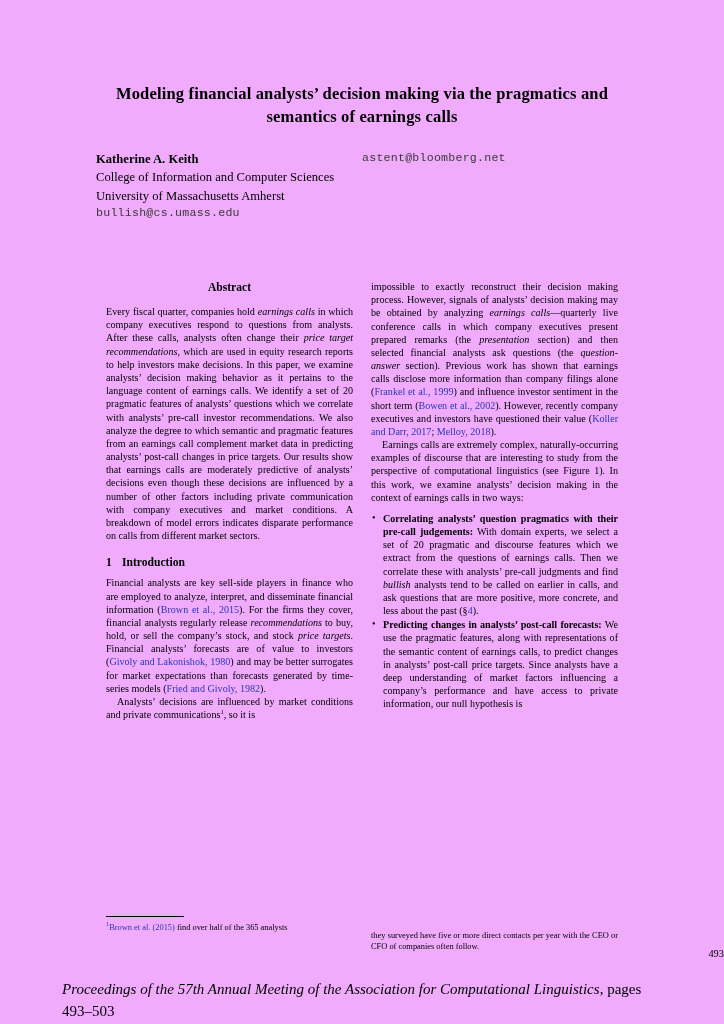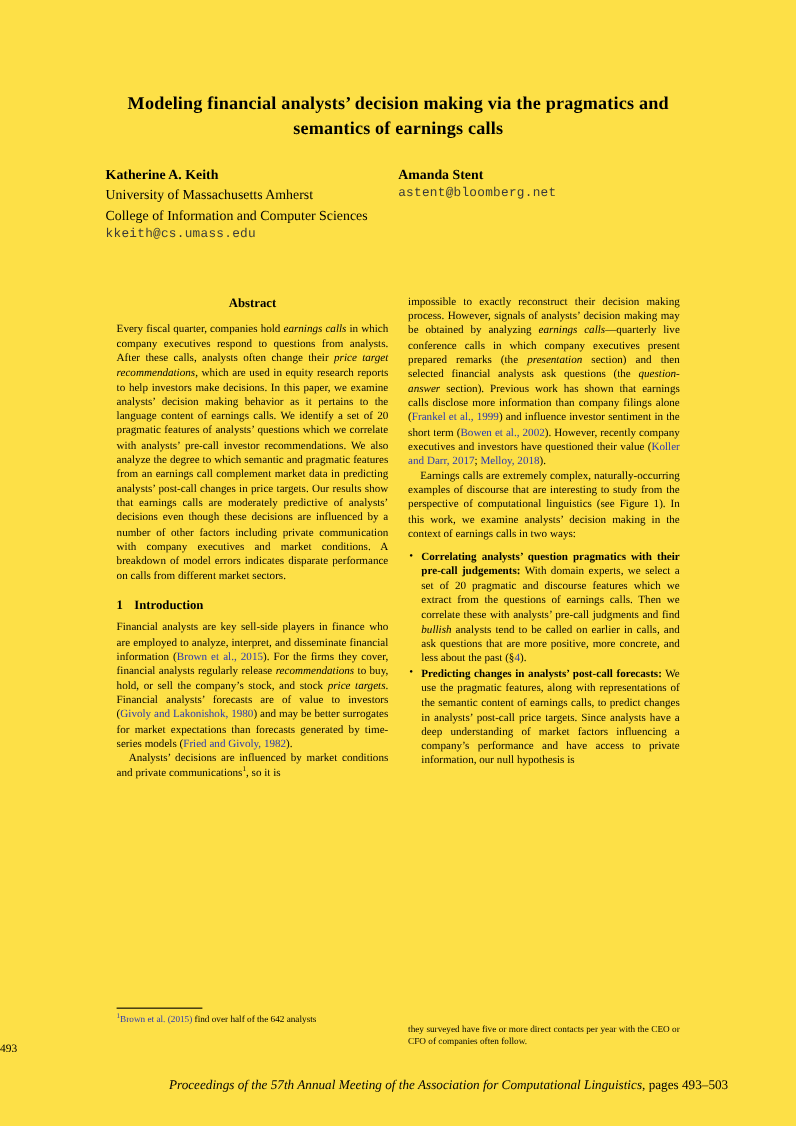--- a/index.html
+++ b/index.html
@@ -10,7 +10,7 @@
   .page {
     width: 724px;
     height: 1024px;
-    background: #fde047;
+    background: #f0abfc;
     position: relative;
     margin: 0 auto;
     overflow: hidden;

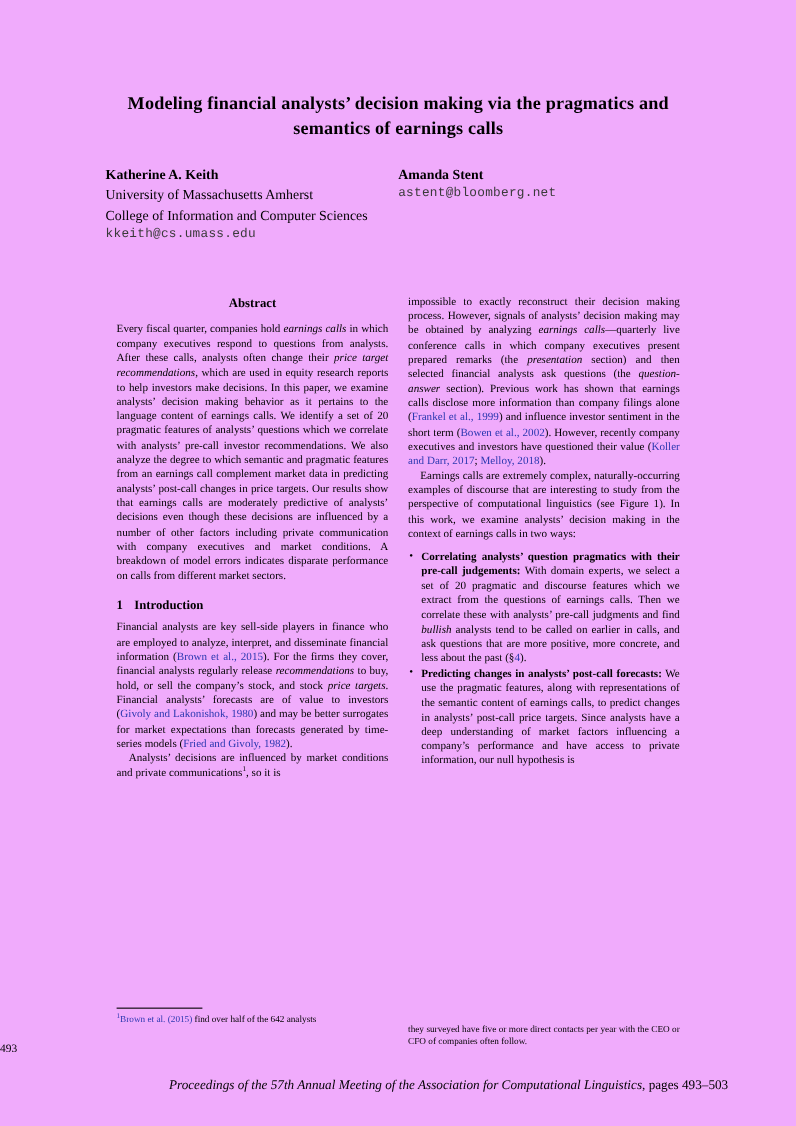--- a/index.html
+++ b/index.html
@@ -180,7 +180,6 @@
       <div class="author-mail">kkeith@cs.umass.edu</div>
     </div>
     <div class="author-col">
-      <div class="author-name">Amanda Stent</div>
       <div class="author-mail">astent@bloomberg.net</div>
     </div>
   </div>

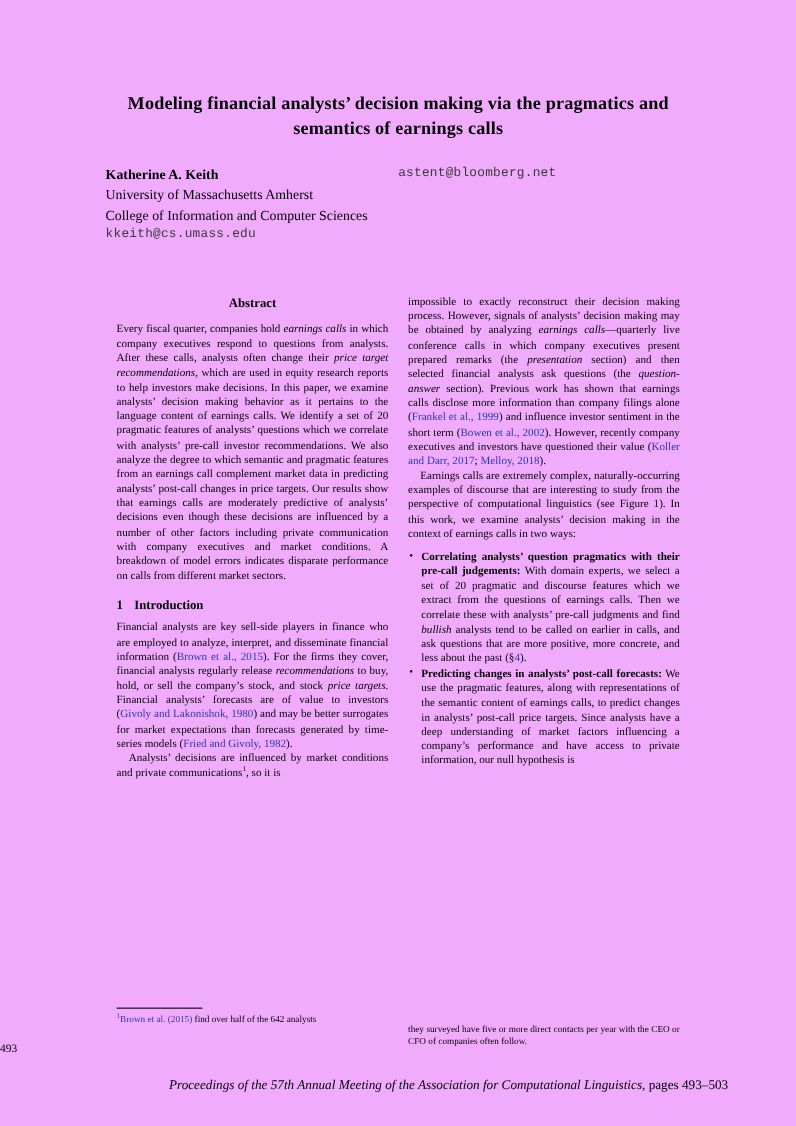--- a/index.html
+++ b/index.html
@@ -175,8 +175,8 @@
   <div class="authors">
     <div class="author-col">
       <div class="author-name">Katherine A. Keith</div>
+      <div class="author-aff">College of Information and Computer Sciences</div>
       <div class="author-aff">University of Massachusetts Amherst</div>
-      <div class="author-aff">College of Information and Computer Sciences</div>
       <div class="author-mail">kkeith@cs.umass.edu</div>
     </div>
     <div class="author-col">

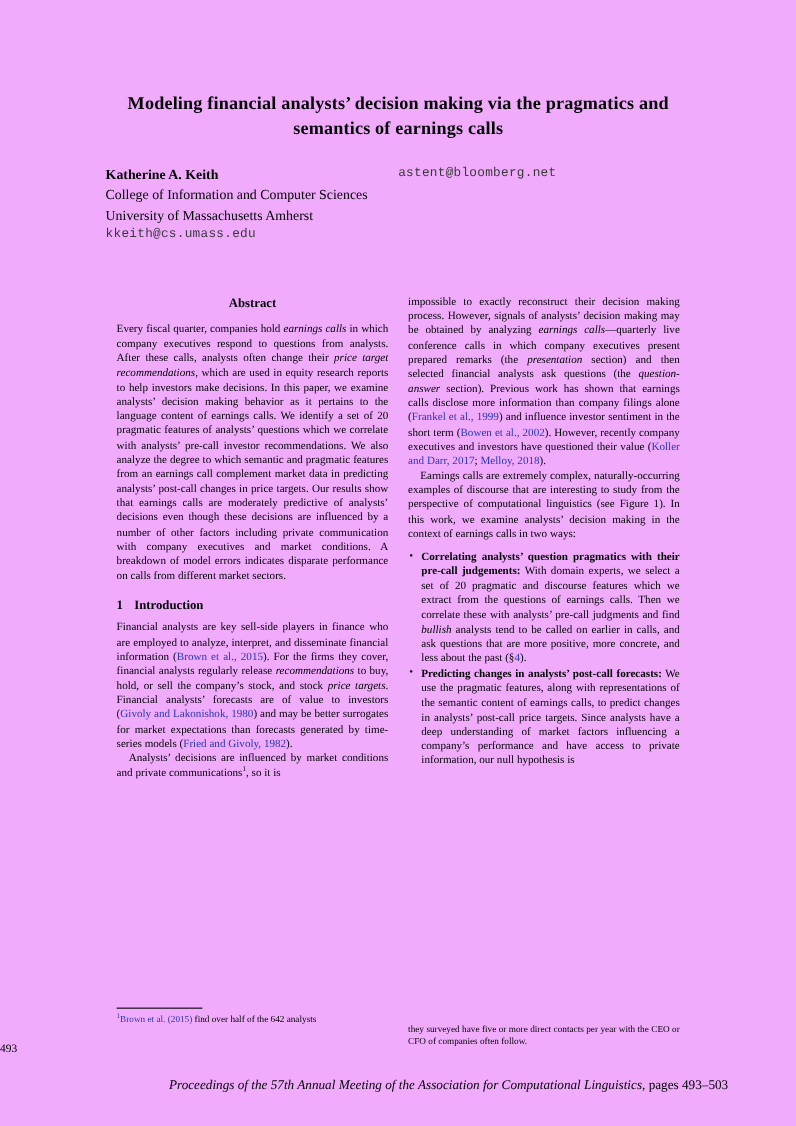--- a/index.html
+++ b/index.html
@@ -177,7 +177,7 @@
       <div class="author-name">Katherine A. Keith</div>
       <div class="author-aff">College of Information and Computer Sciences</div>
       <div class="author-aff">University of Massachusetts Amherst</div>
-      <div class="author-mail">kkeith@cs.umass.edu</div>
+      <div class="author-mail">bullish@cs.umass.edu</div>
     </div>
     <div class="author-col">
       <div class="author-mail">astent@bloomberg.net</div>

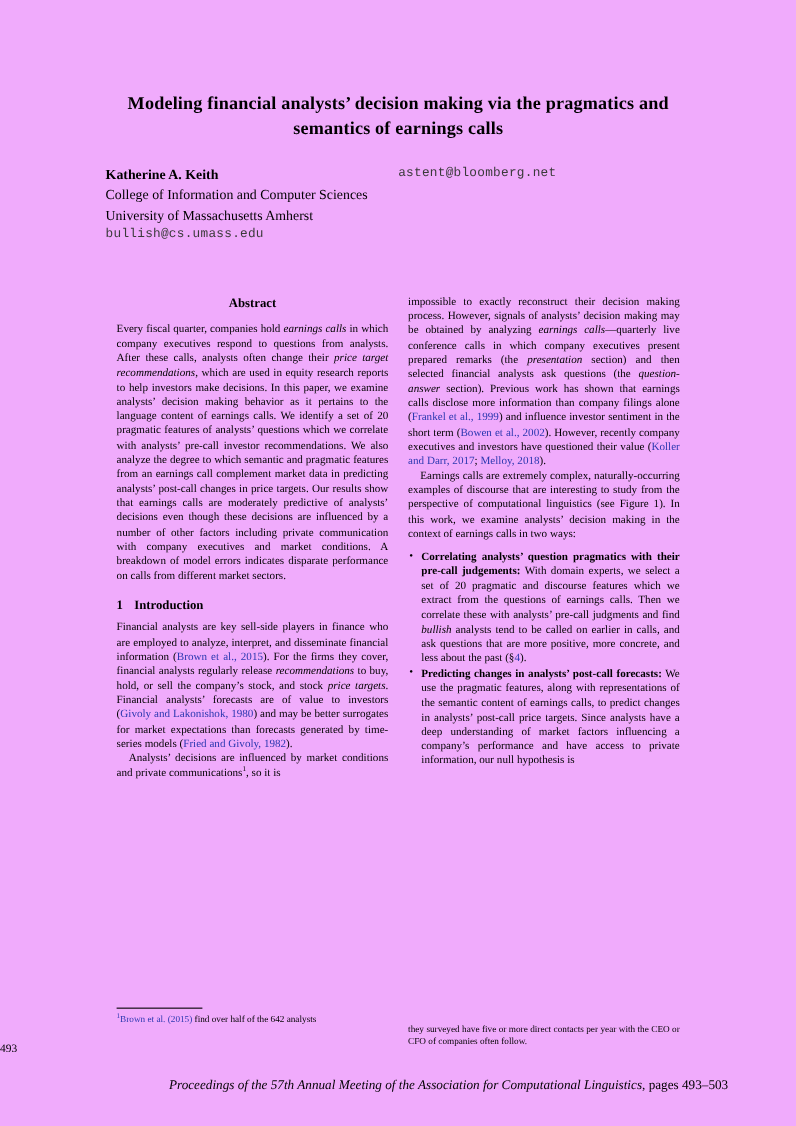--- a/index.html
+++ b/index.html
@@ -61,7 +61,7 @@
   
   .columns {
     position: absolute;
-    top: 268px;
+    top: 280px;
     left: 0;
     width: 588px;
     height: 670px;

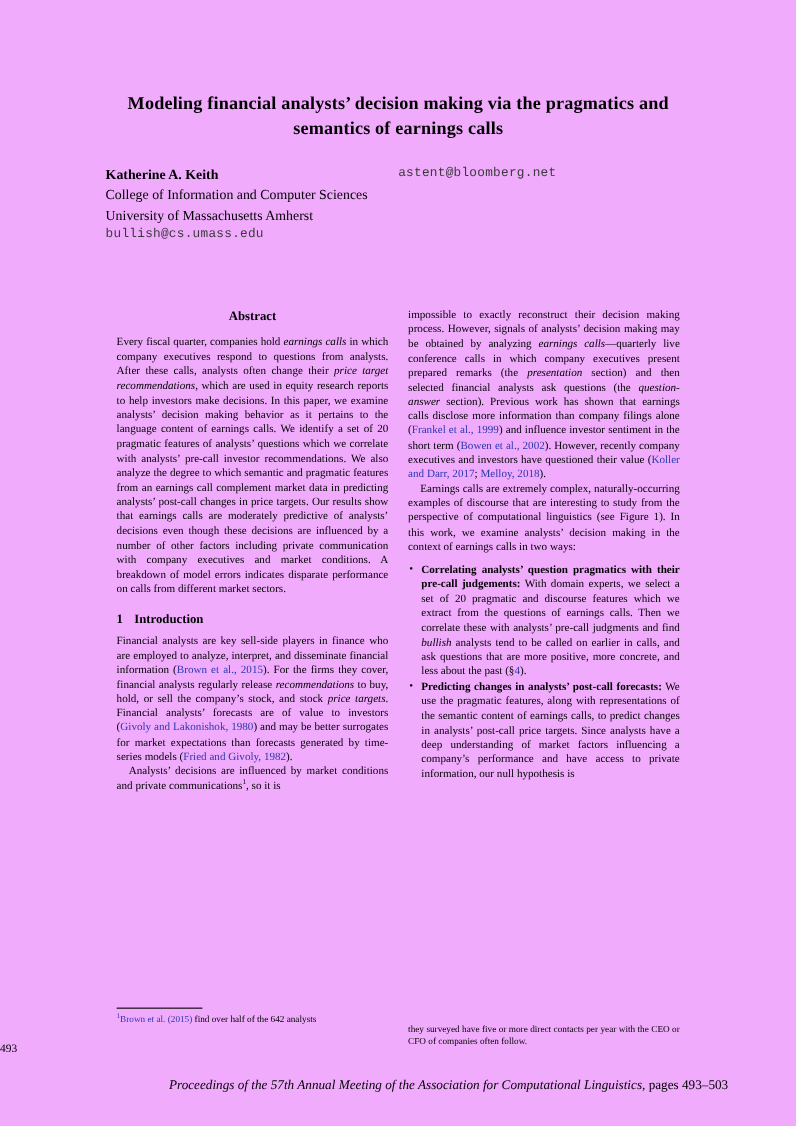--- a/index.html
+++ b/index.html
@@ -214,7 +214,7 @@
 
   <div class="footnote-wrap fn-left">
     <div class="fn-rule"></div>
-    <div><span class="fn-mark cite">1</span><span class="cite">Brown et al. (2015)</span><span> find over half of the 642 analysts</span></div>
+    <div><span class="fn-mark cite">1</span><span class="cite">Brown et al. (2015)</span><span> find over half of the 365 analysts</span></div>
   </div>
 
   <div class="footnote-wrap fn-right">

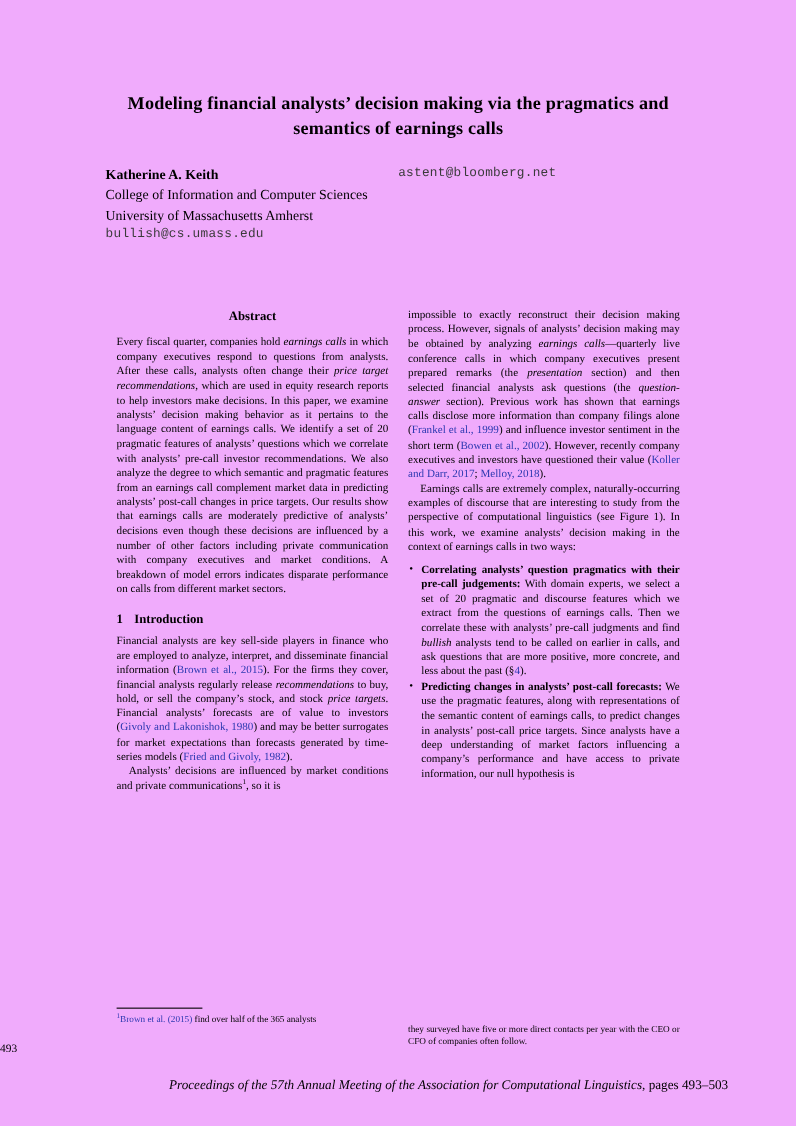--- a/index.html
+++ b/index.html
@@ -151,7 +151,7 @@
     top: 948px;
     left: 0;
     width: 724px;
-    text-align: left;
+    text-align: right;
     font-size: 10.4px;
   }
   .pubinfo {

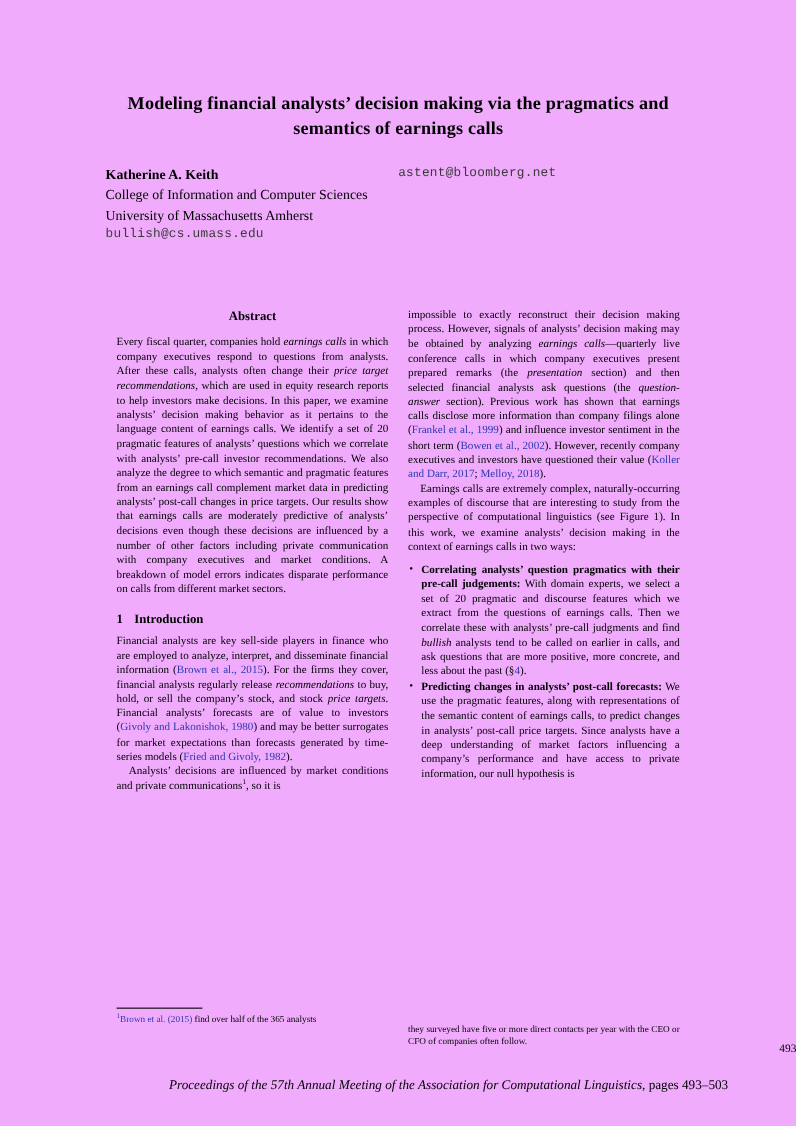--- a/index.html
+++ b/index.html
@@ -159,8 +159,8 @@
     top: 978px;
     left: 62px;
     width: 600px;
-    text-align: right;
-    font-size: 12px;
+    text-align: left;
+    font-size: 15px;
     line-height: 1.48;
   }
   .pubinfo .it { font-style: italic; }

